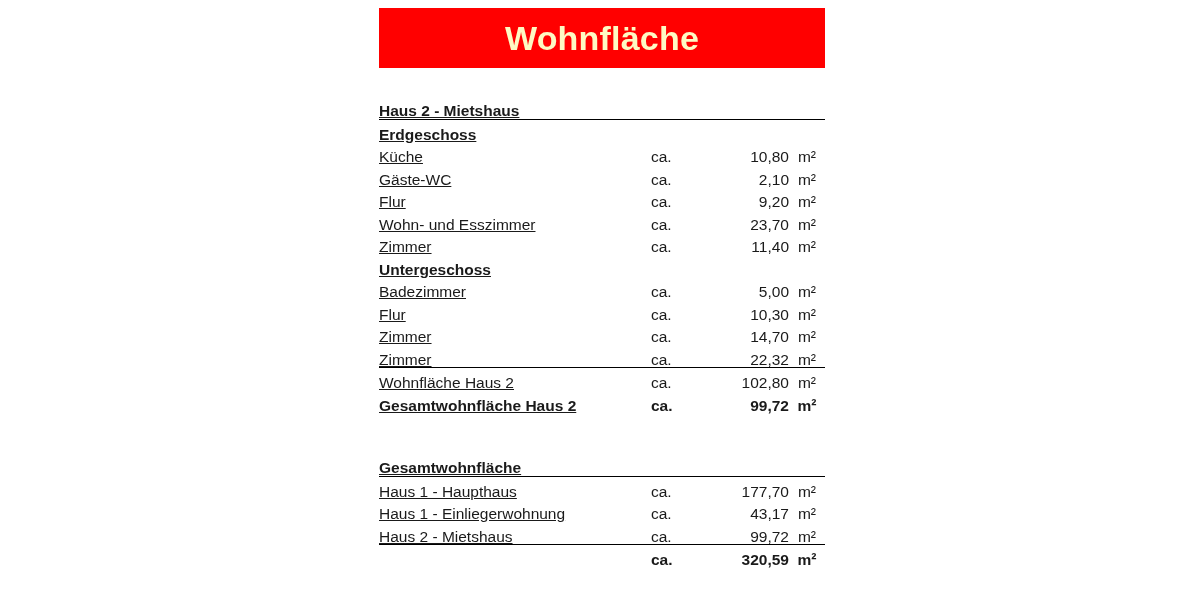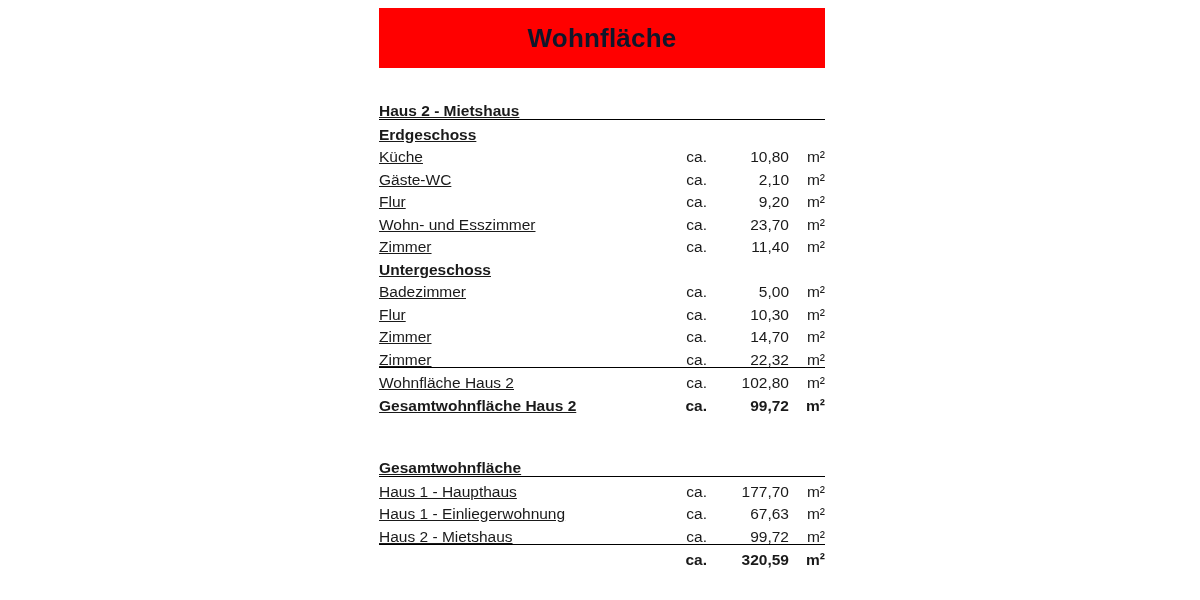--- a/index.html
+++ b/index.html
@@ -36,8 +36,8 @@
     box-sizing: border-box;
   }
   .banner-title {
-    color: #0f172a;
-    font-size: 26px;
+    color: #fef9c3;
+    font-size: 34px;
     font-weight: bold;
     letter-spacing: 0.2px;
     line-height: 1;

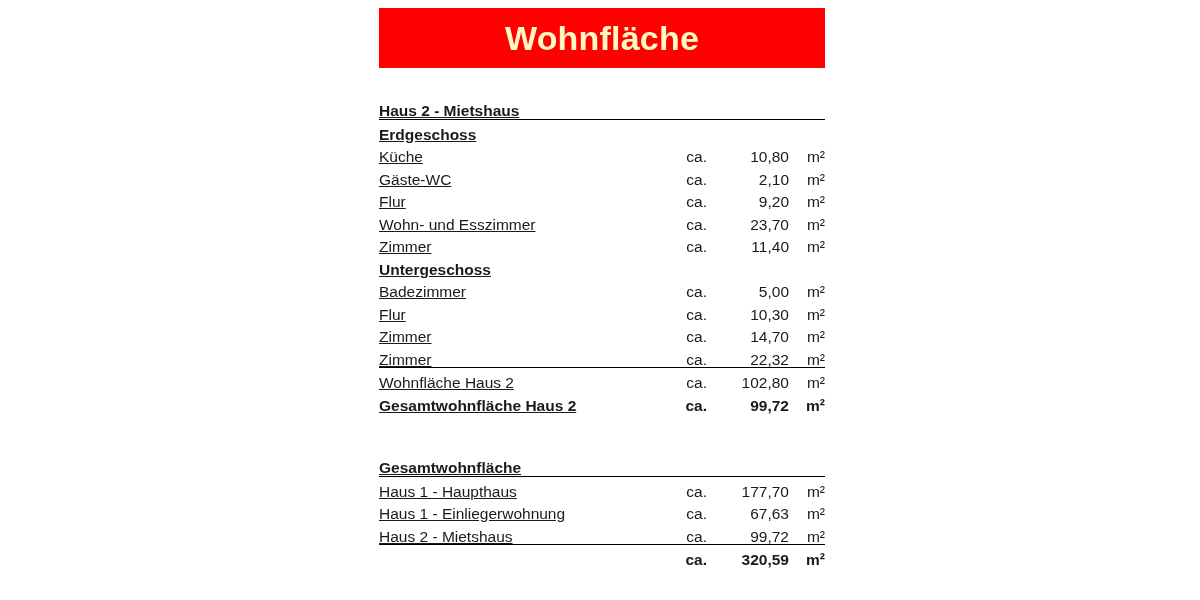--- a/index.html
+++ b/index.html
@@ -65,7 +65,7 @@
   }
 
   .c-label  { width: 272px; text-align: left; text-decoration: underline; }
-  .c-ca     { width: 56px;  text-align: right; padding-left: 2px; }
+  .c-ca     { width: 56px;  text-align: left; padding-left: 2px; }
   .c-val    { width: 82px;  text-align: right; }
   .c-unit   { width: 36px;  text-align: right; padding-left: 7px; }
 

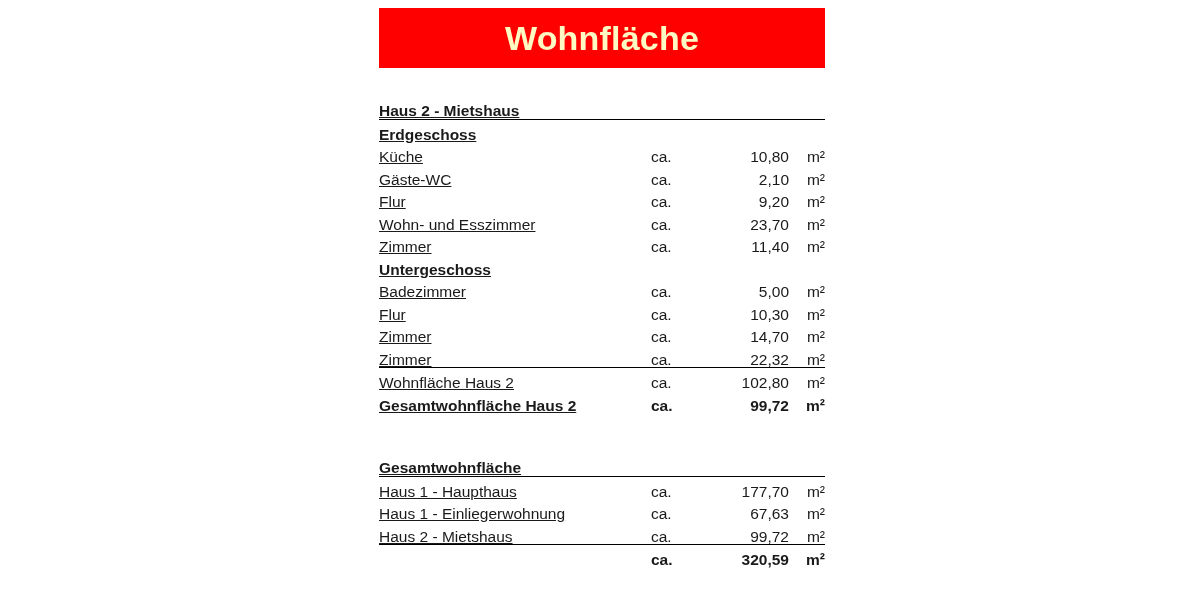--- a/index.html
+++ b/index.html
@@ -67,7 +67,7 @@
   .c-label  { width: 272px; text-align: left; text-decoration: underline; }
   .c-ca     { width: 56px;  text-align: left; padding-left: 2px; }
   .c-val    { width: 82px;  text-align: right; }
-  .c-unit   { width: 36px;  text-align: right; padding-left: 7px; }
+  .c-unit   { width: 36px;  text-align: center; padding-left: 7px; }
 
   
   tr.row > td { height: 22.5px; }

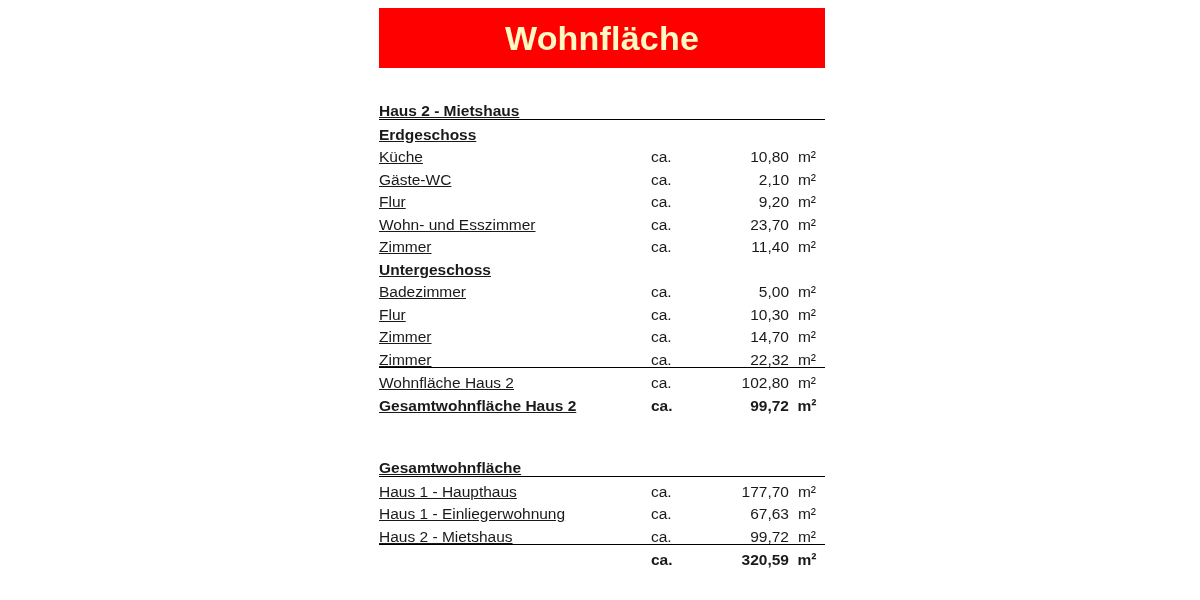--- a/index.html
+++ b/index.html
@@ -210,7 +210,7 @@
         <tr class="row">
           <td class="c-label">Haus 1 - Einliegerwohnung</td>
           <td class="c-ca">ca.</td>
-          <td class="c-val">67,63</td>
+          <td class="c-val">43,17</td>
           <td class="c-unit">m²</td>
         </tr>
         <tr class="row rule-below">

